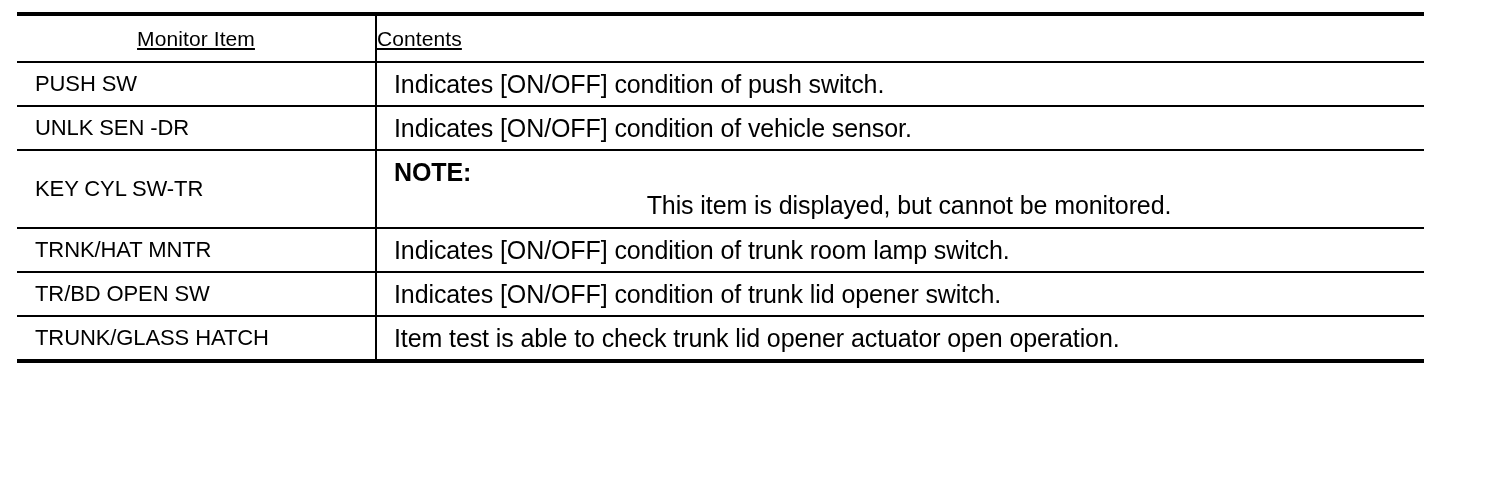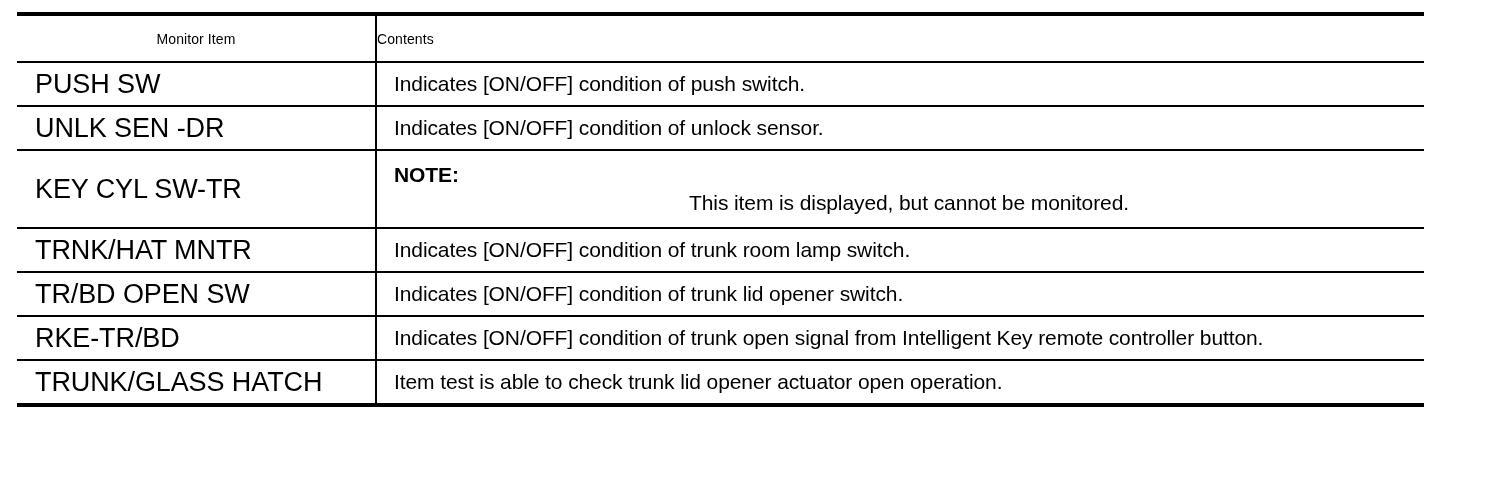--- a/index.html
+++ b/index.html
@@ -63,8 +63,9 @@
   .head-row .cell-desc {
     height: 45px;
     text-align: center;
-    font-size: 14px;
+    font-size: 21px;
     letter-spacing: 0.1px;
+    text-decoration: underline;
   }
   .head-row .cell-desc { text-align: left; }
 

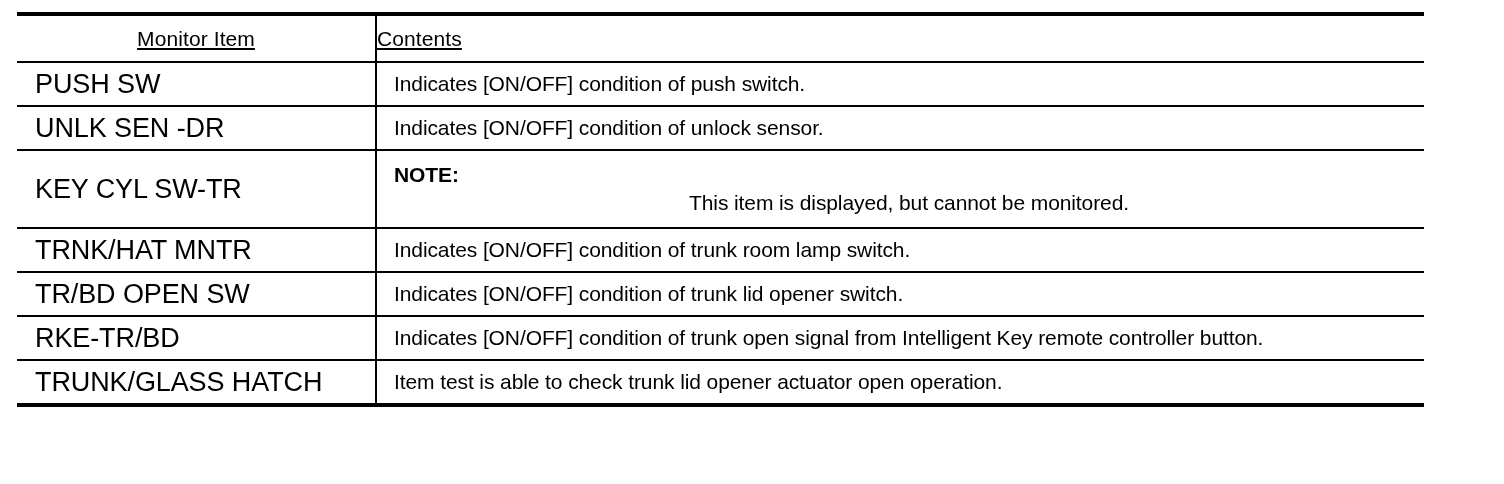--- a/index.html
+++ b/index.html
@@ -72,7 +72,7 @@
   
   .body-row .cell-item {
     height: 42px;
-    font-size: 27px;
+    font-size: 22px;
     text-align: left;
     padding-left: 18px;
     letter-spacing: -0.1px;

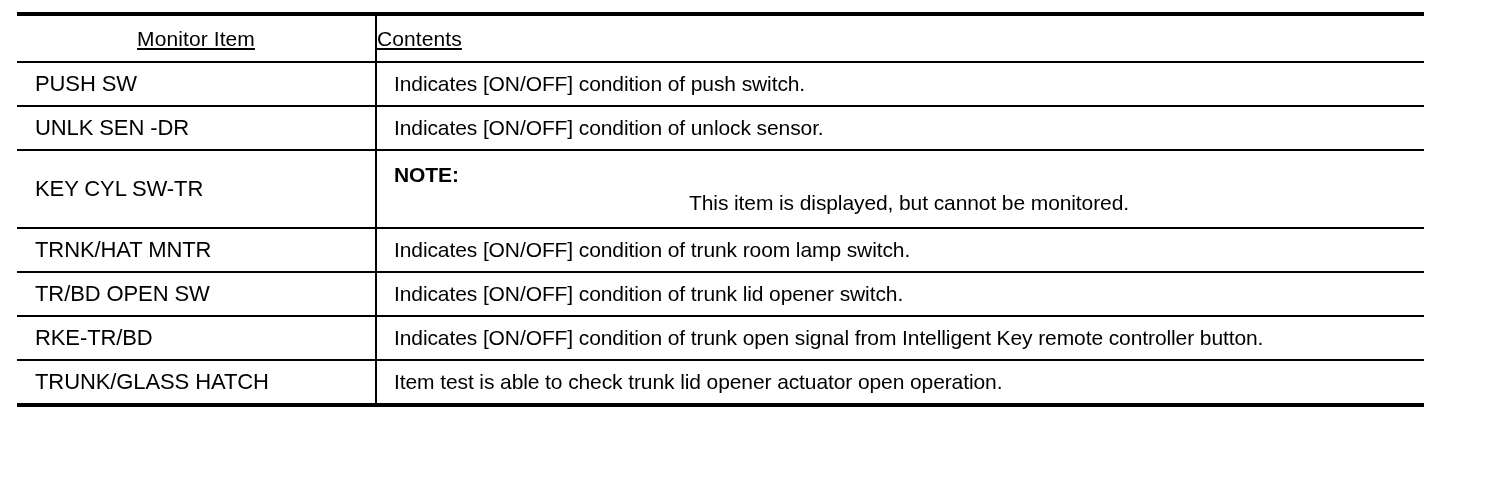--- a/index.html
+++ b/index.html
@@ -79,7 +79,7 @@
   }
   .body-row .cell-desc {
     height: 42px;
-    font-size: 21px;
+    font-size: 25px;
     text-align: left;
     padding-left: 17px;
     letter-spacing: -0.1px;

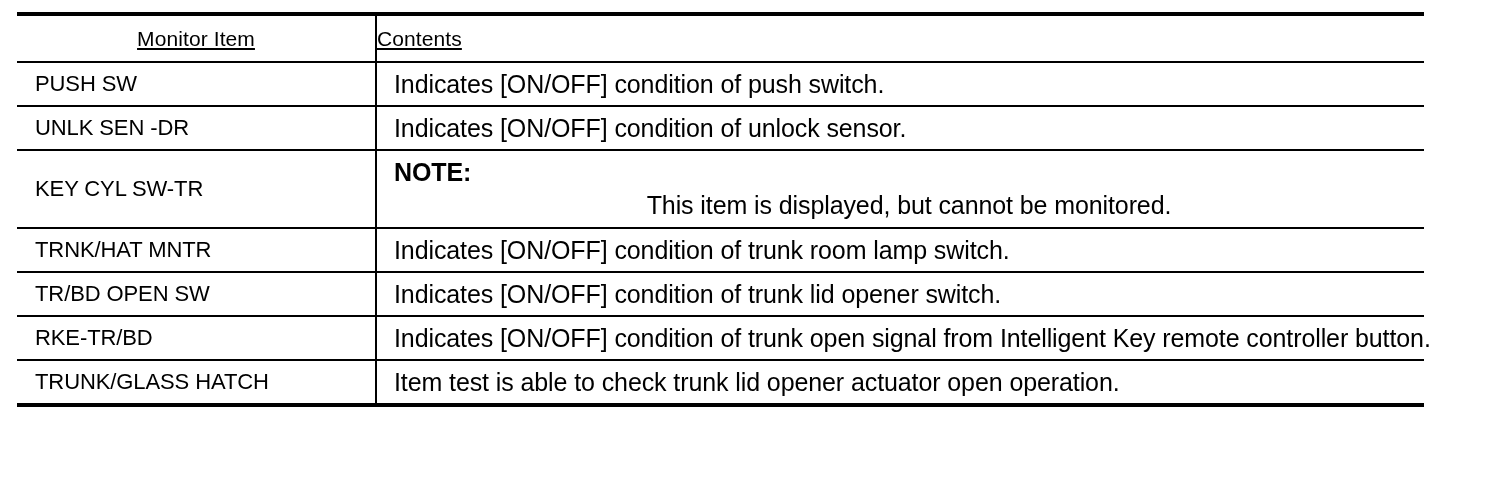--- a/index.html
+++ b/index.html
@@ -144,7 +144,7 @@
             <span class="txt">UNLK SEN -DR</span>
           </td>
           <td class="cell-desc">
-            <span class="txt">Indicates [ON/OFF] condition of unlock sensor.</span>
+            <span class="txt">Indicates [ON/OFF] condition of vehicle sensor.</span>
           </td>
         </tr>
 

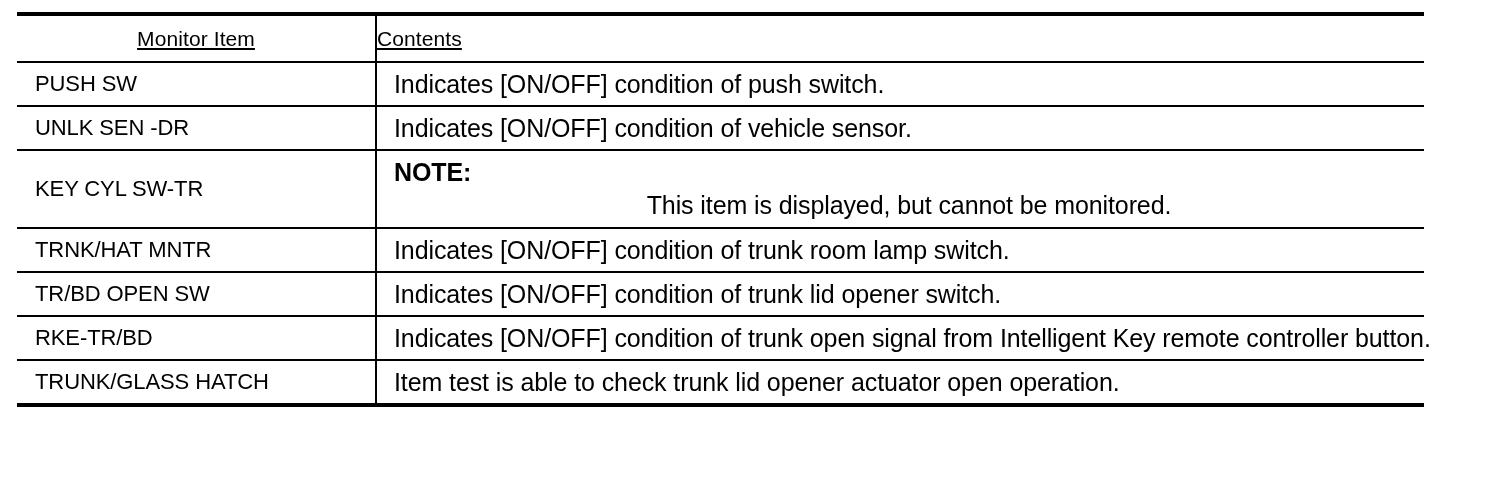--- a/index.html
+++ b/index.html
@@ -180,14 +180,6 @@
           </td>
         </tr>
 
-        <tr class="body-row">
-          <td class="cell-item">
-            <span class="txt">RKE-TR/BD</span>
-          </td>
-          <td class="cell-desc">
-            <span class="txt">Indicates [ON/OFF] condition of trunk open signal from Intelligent Key remote controller button.</span>
-          </td>
-        </tr>
 
         <tr class="body-row">
           <td class="cell-item">

